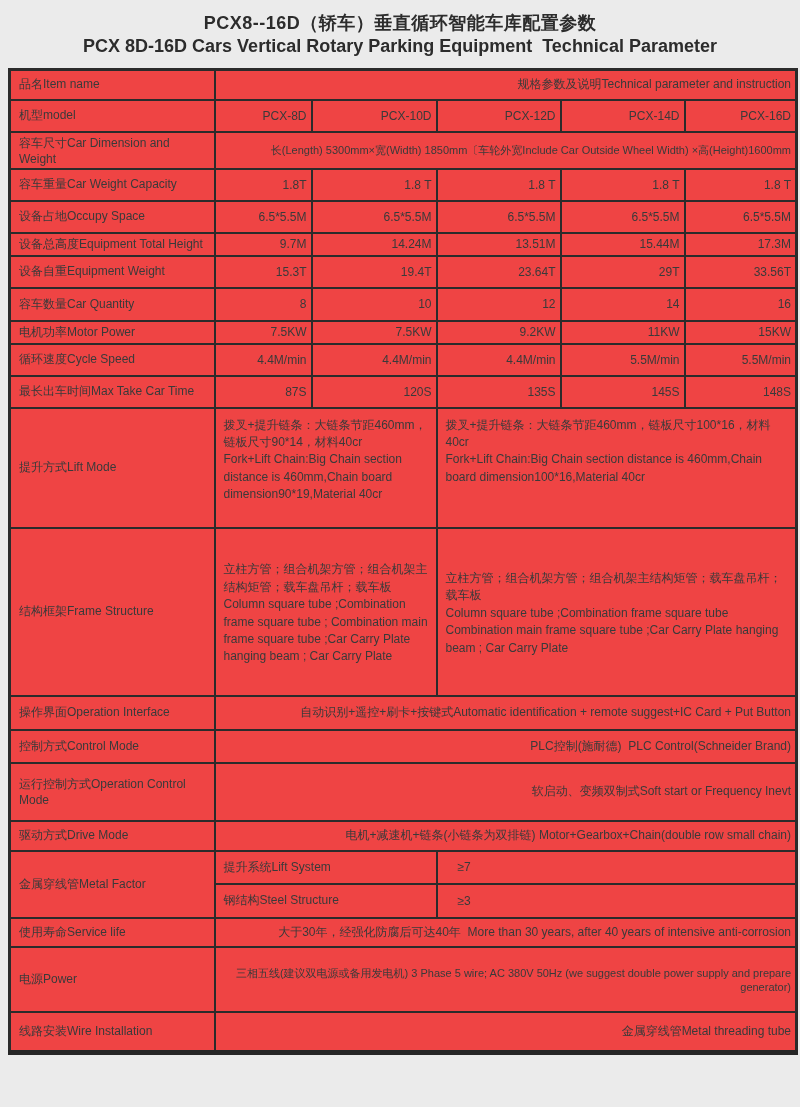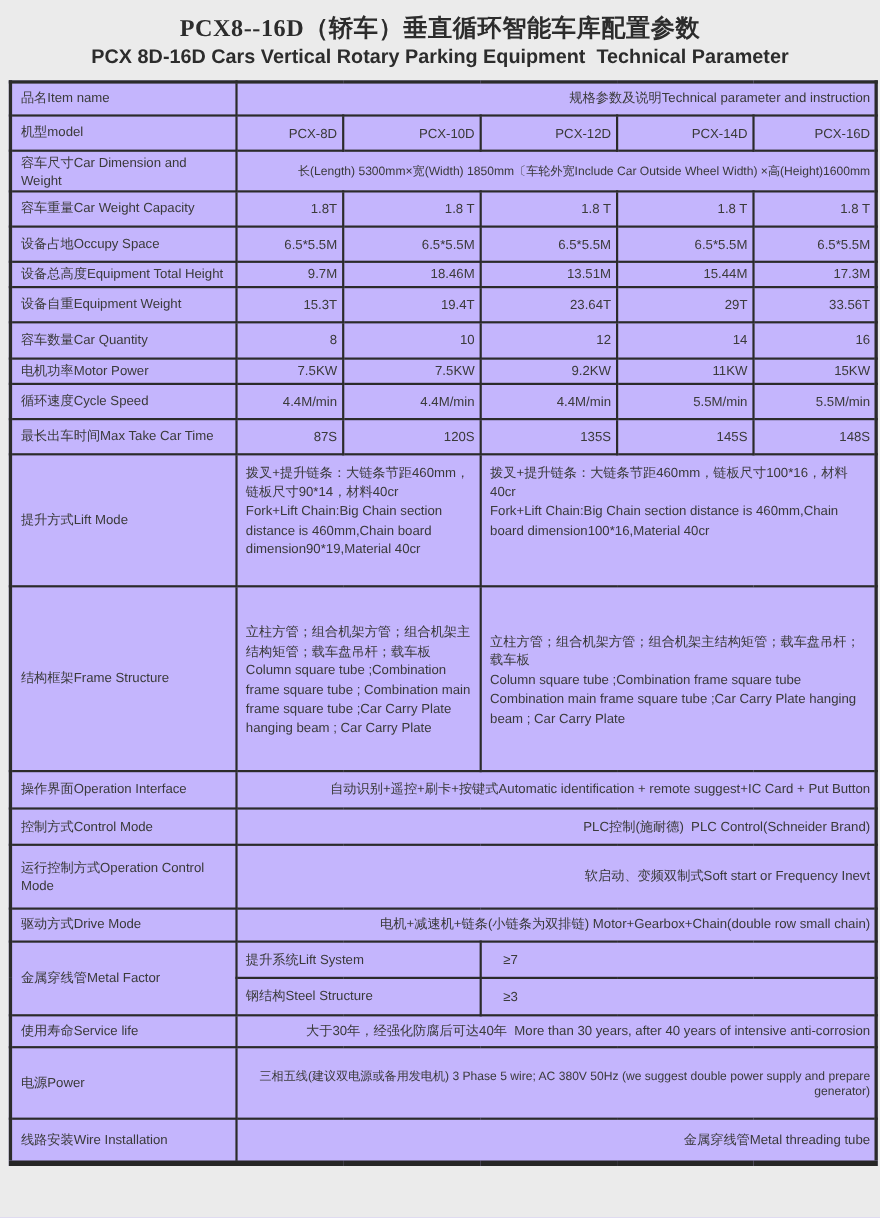--- a/index.html
+++ b/index.html
@@ -16,7 +16,7 @@
     margin:0; color:#2c2c2c; font-weight:bold;
     white-space:pre-wrap; line-height:1.25;
   }
-  h1{ font-size:22px; letter-spacing:0.5px;font-family:Liberation Serif, serif; }
+  h1{ font-size:18px; letter-spacing:0.5px; }
   h2{ font-size:18px; }
   table{
     border-collapse:collapse;

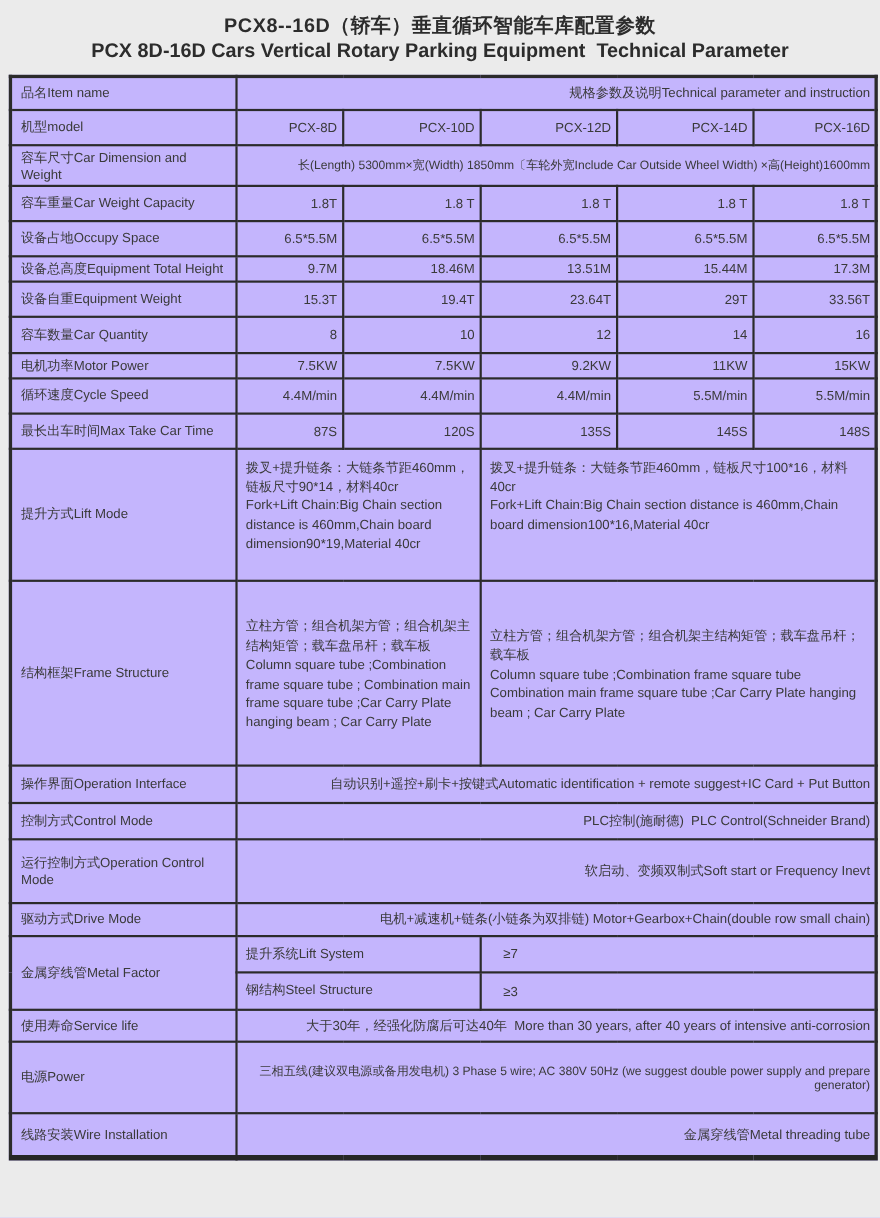--- a/index.html
+++ b/index.html
@@ -25,7 +25,7 @@
     margin:11px 0 0 8px;
     border:3px solid #2b2b2b;
     border-bottom:5px solid #262626;
-    background:#c4b5fd;
+    background:#ef4444;
   }
   col.c0{width:205px;} col.c1{width:97px;} col.c2{width:125px;}
   col.c3{width:124px;} col.c4{width:124px;} col.c5{width:112px;}

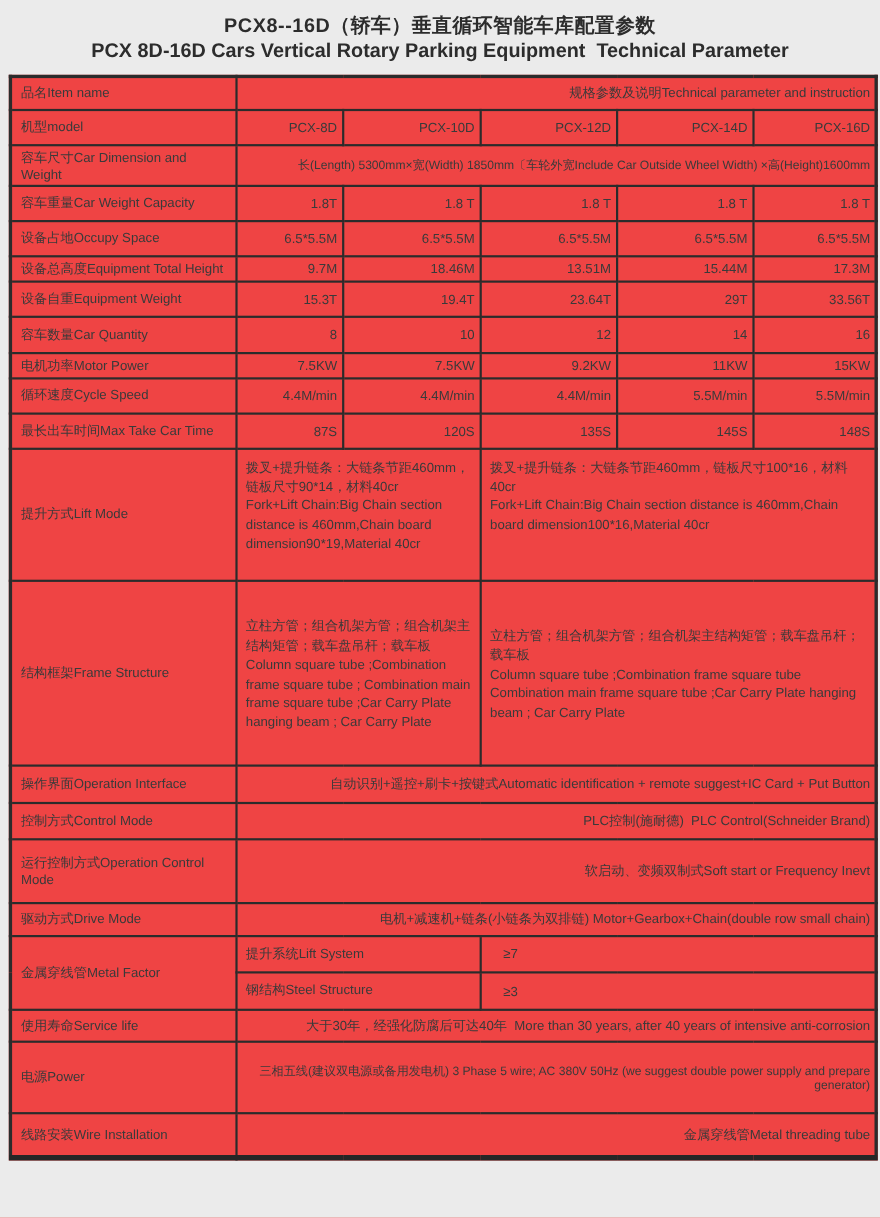--- a/index.html
+++ b/index.html
@@ -111,7 +111,7 @@
       <tr class="h31">
         <td class="lab">设备总高度Equipment Total Height</td>
         <td class="val">9.7M</td>
-        <td class="val">18.46M</td>
+        <td class="val">14.24M</td>
         <td class="val">13.51M</td>
         <td class="val">15.44M</td>
         <td class="val">17.3M</td>

